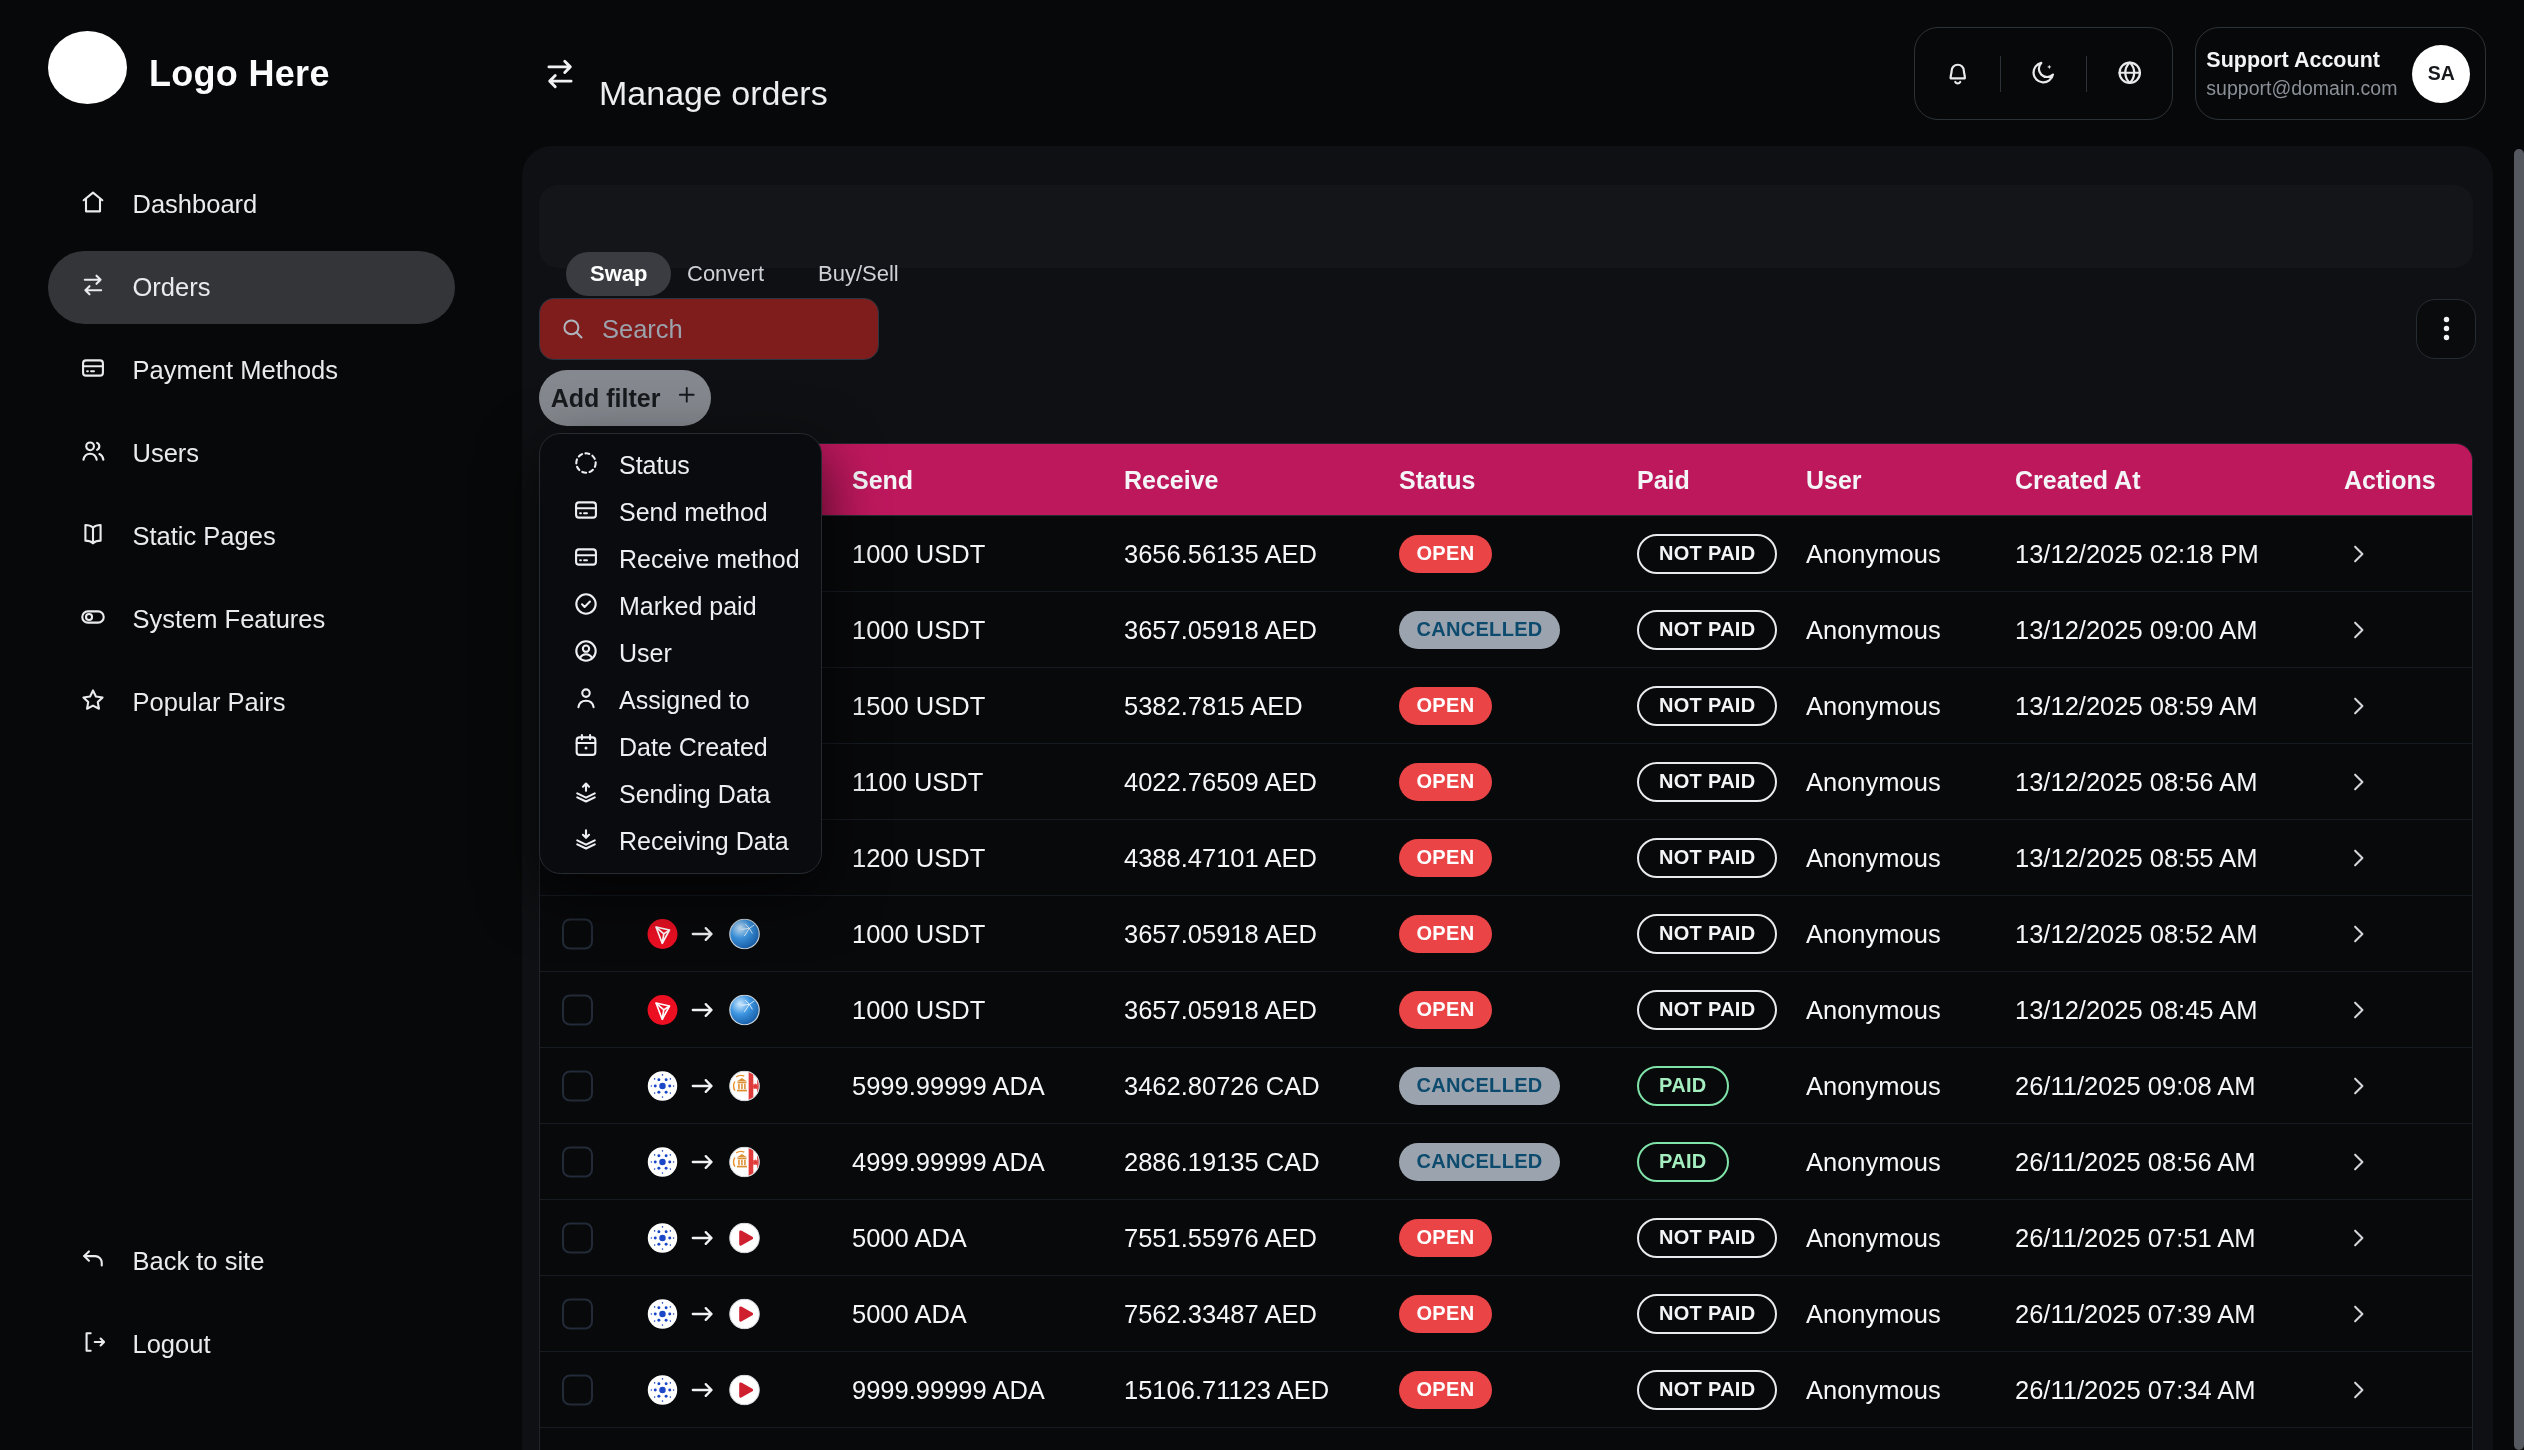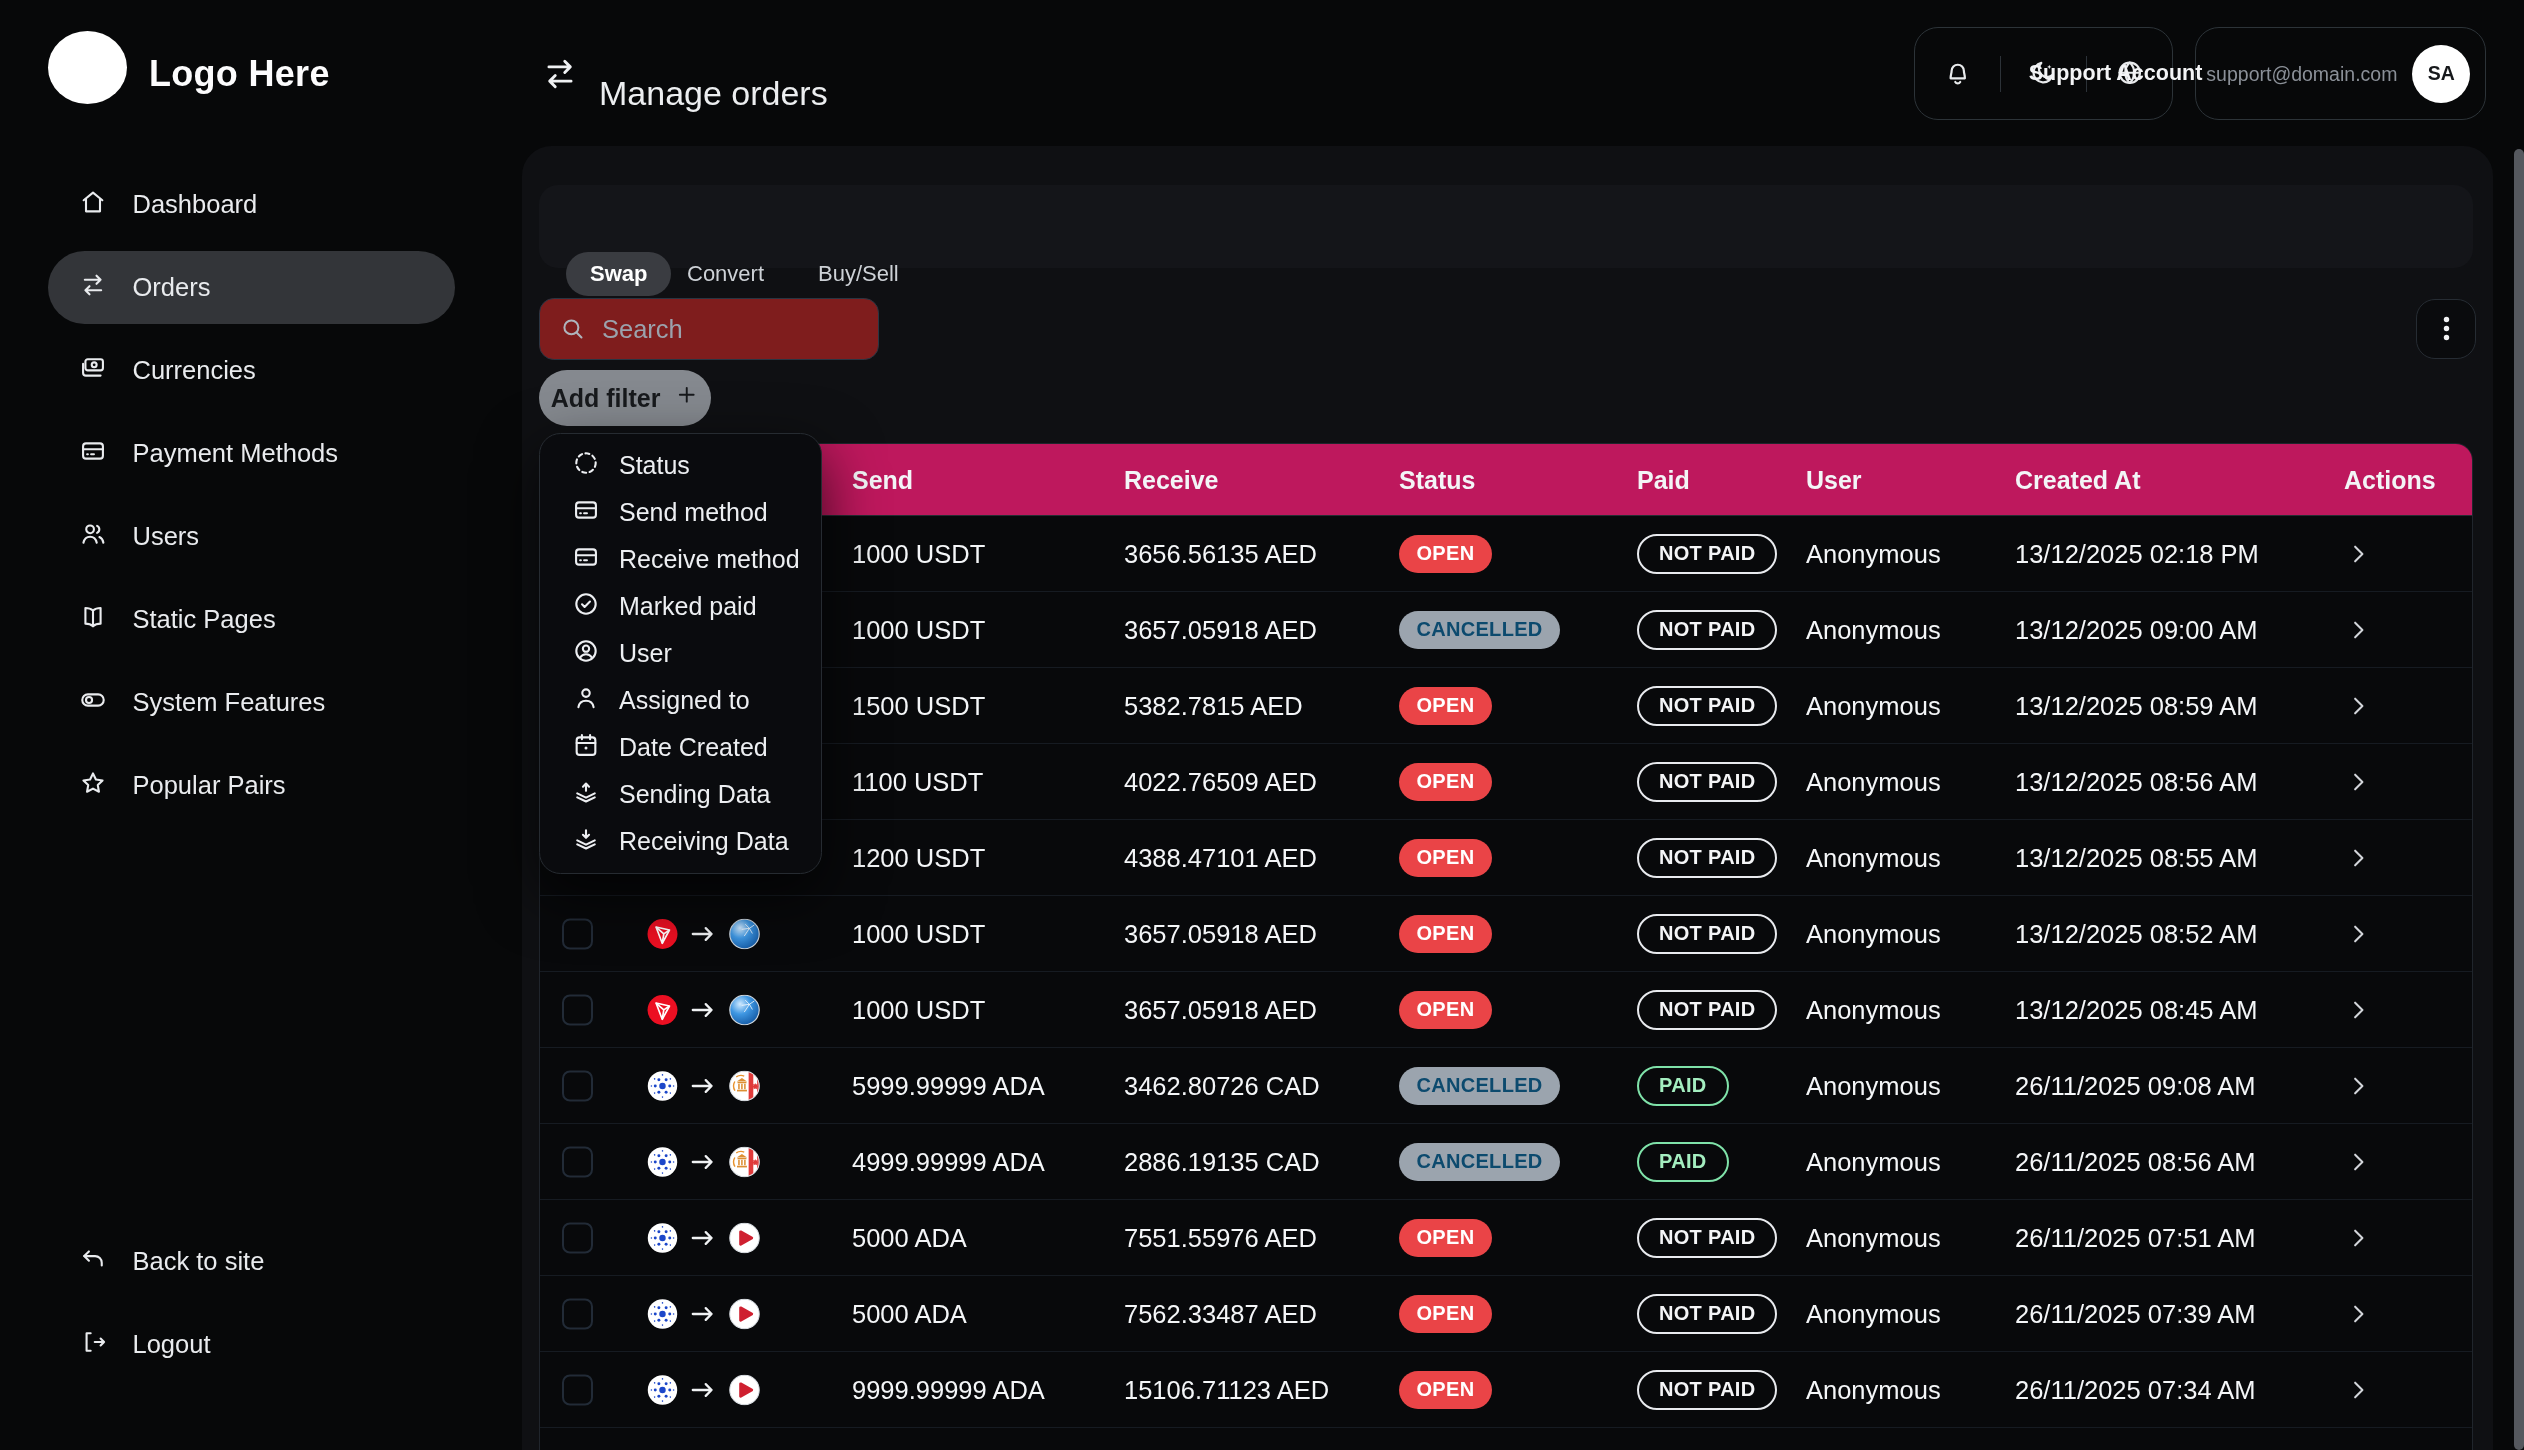--- a/index.html
+++ b/index.html
@@ -28,7 +28,7 @@
   .qb-div{width:1.3px;height:36px;background:#2c3238;}
   .account-box{left:2195px;top:27px;width:291px;height:93px;border:1.3px solid #2c3338;border-radius:24px;
                display:flex;align-items:center;justify-content:flex-end;gap:14.8px;padding:0 14.8px;box-sizing:border-box;cursor:pointer;}
-  .acc-texts{display:flex;flex-direction:row;align-items:flex-end;gap:4px;}
+  .acc-texts{display:flex;flex-direction:column;gap:4px;}
   .acc-name{font-size:21.5px;font-weight:700;color:#f3f4f6;white-space:nowrap;}
   .acc-email{font-size:19.5px;color:#8b9098;white-space:nowrap;}
   .acc-avatar{width:58px;height:58px;border-radius:50%;background:#ffffff;color:#16181b;

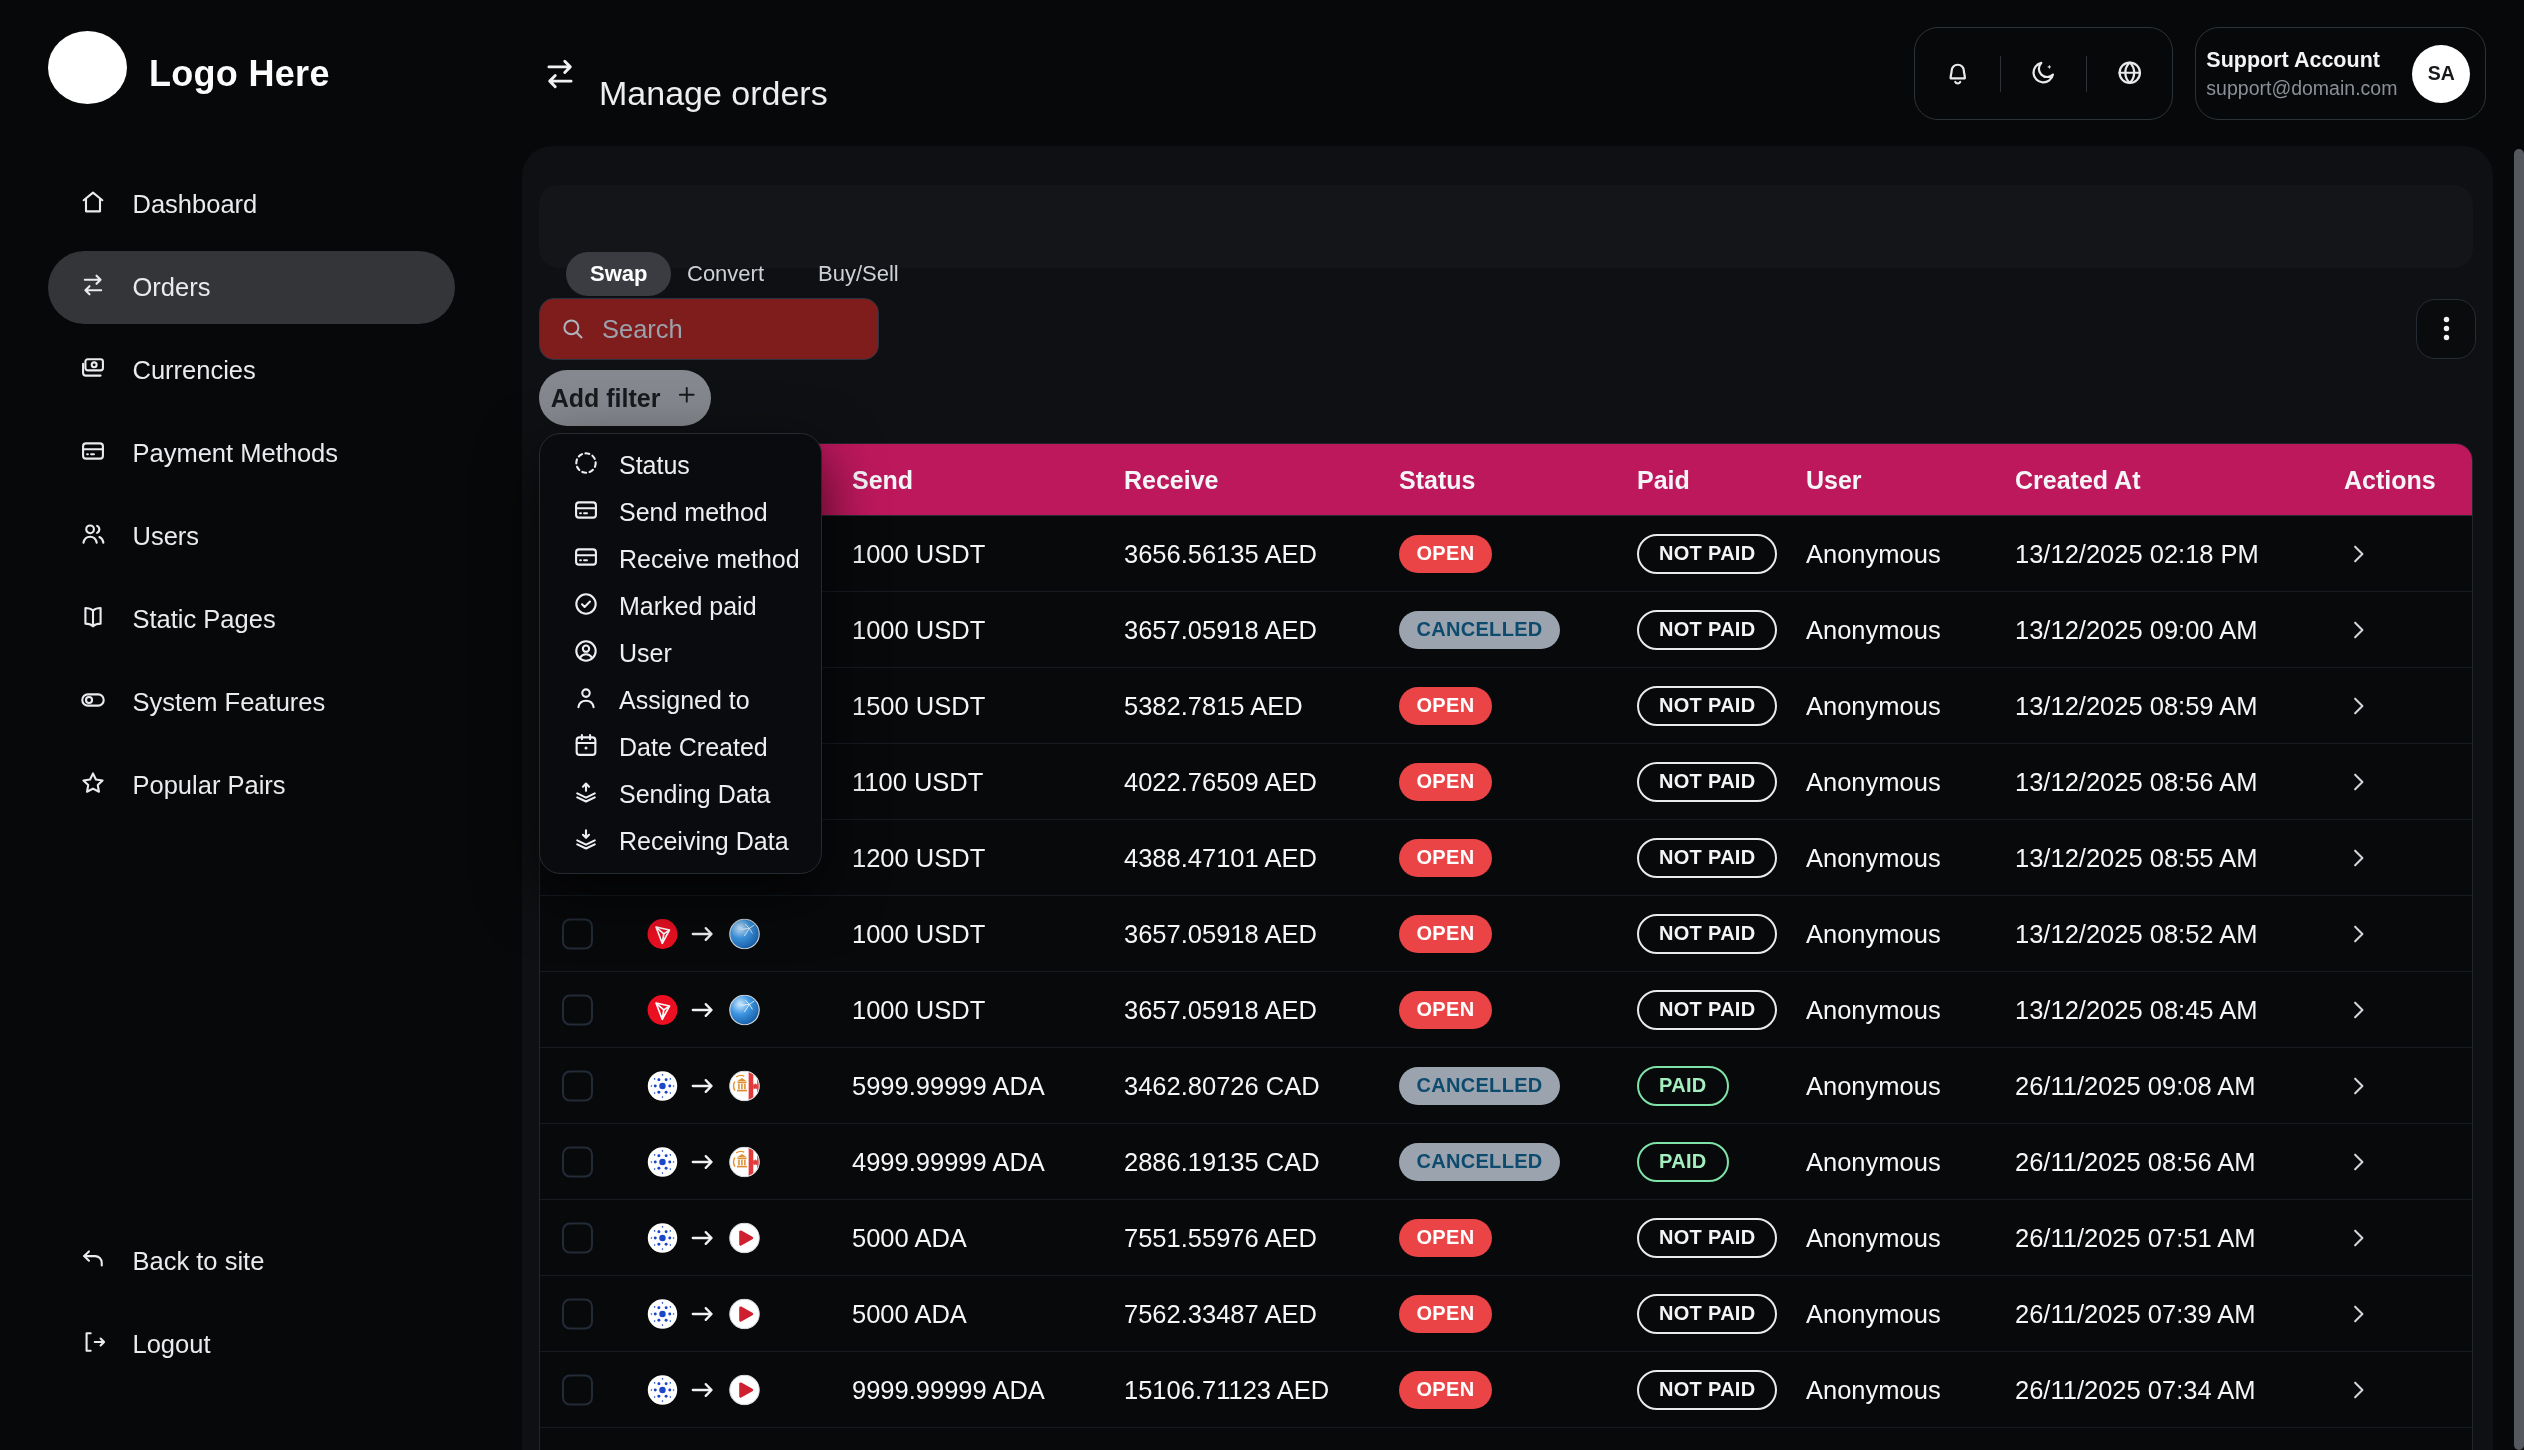--- a/index.html
+++ b/index.html
@@ -129,14 +129,6 @@
       </div>
       <div class="nav-item">
         <span><svg viewBox="0 0 24 24" fill="none" stroke="currentColor" stroke-width="1.8" stroke-linecap="round" stroke-linejoin="round">
-            <rect x="5.5" y="4.5" width="15" height="9.5" rx="2"></rect>
-            <path d="M3.5 8.5v7.5a2.5 2.5 0 002.5 2.5h12.5"></path>
-            <circle cx="13" cy="9.3" r="2.1"></circle>
-          </svg></span>
-        <span>Currencies</span>
-      </div>
-      <div class="nav-item">
-        <span><svg viewBox="0 0 24 24" fill="none" stroke="currentColor" stroke-width="1.8" stroke-linecap="round" stroke-linejoin="round">
             <rect x="3.5" y="5.5" width="17" height="13" rx="2.5"></rect>
             <path d="M3.5 10.5h17"></path>
             <path d="M7 14.8h.6M10.4 14.8h2.4"></path>

